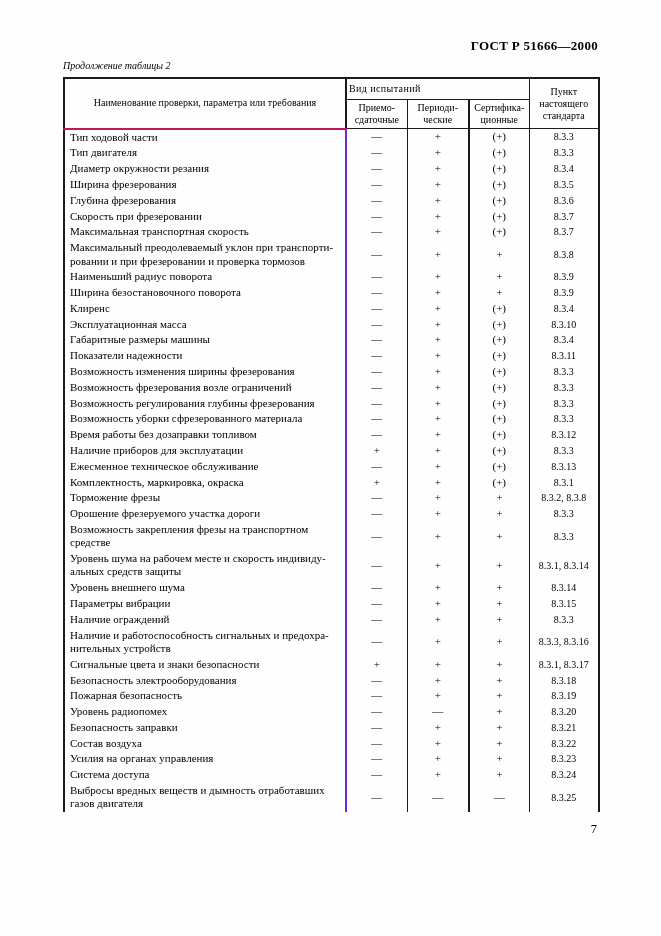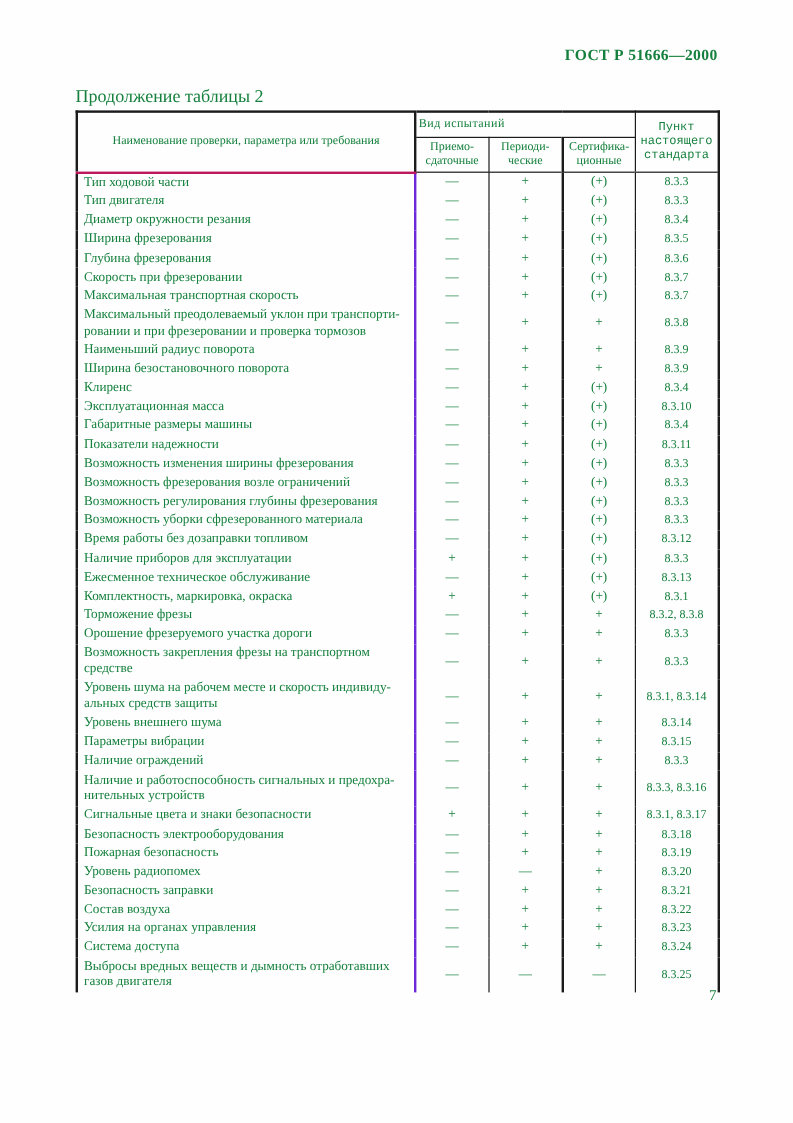--- a/index.html
+++ b/index.html
@@ -11,7 +11,7 @@
     box-sizing: border-box;
     padding: 38px 63px 0 63px;
     font-family: "Liberation Serif", "DejaVu Serif", serif;
-    color: #15803d;
+    color: #000000;
     overflow: hidden;
   }
   .doc-header {

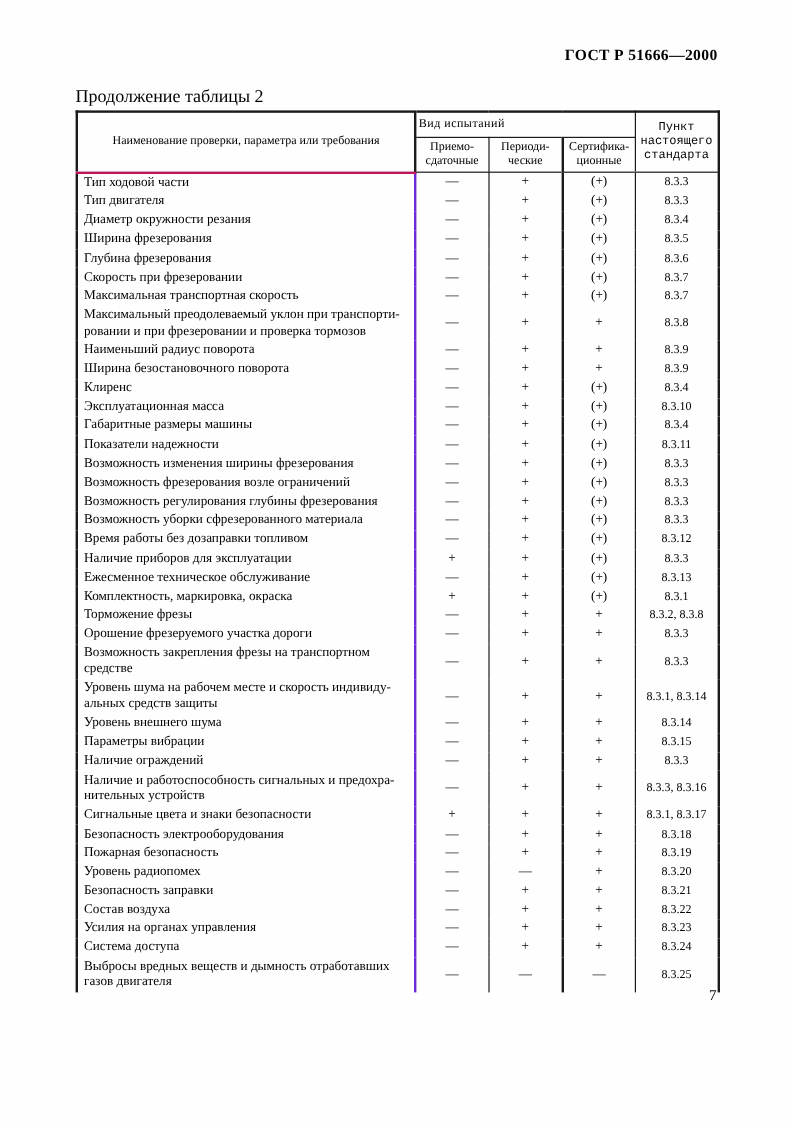--- a/index.html
+++ b/index.html
@@ -22,8 +22,9 @@
     line-height: 15px;
   }
   .caption {
-    font-size: 15px;
-    margin-top: 21px;
+    font-style: italic;
+    font-size: 10px;
+    margin-top: 6px;
     margin-bottom: 4px;
     line-height: 14px;
   }

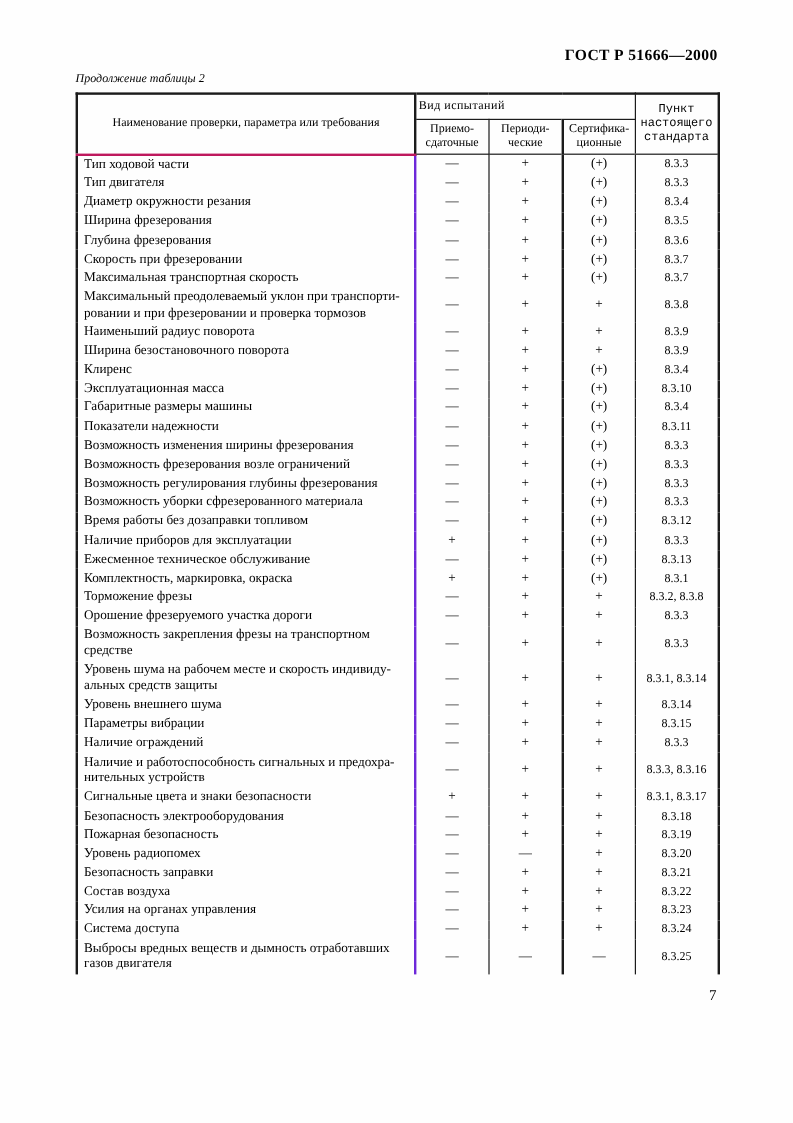--- a/index.html
+++ b/index.html
@@ -66,7 +66,6 @@
     border-bottom: 1px solid #1b1b1b;
     padding: 2px 2px;
     white-space: pre-line;
-    font-family: Liberation Mono, monospace;
   }
   th.h-sub {
     font-size: 10px;

